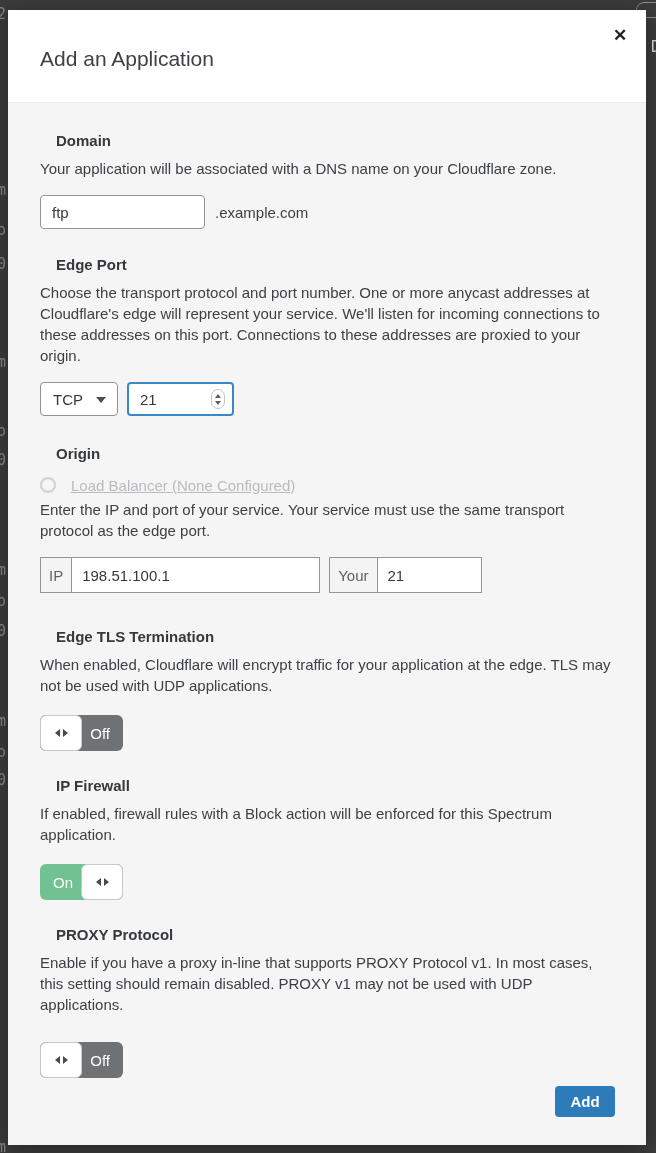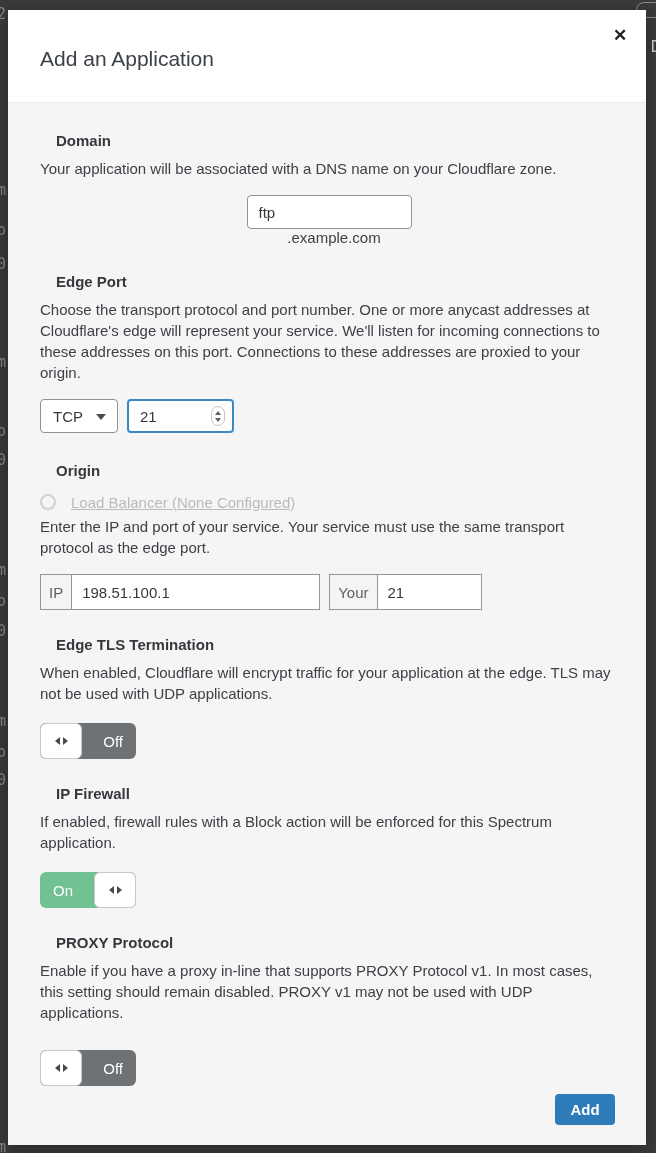--- a/index.html
+++ b/index.html
@@ -66,7 +66,7 @@
     background: #fff; font-family: "Liberation Sans", sans-serif;
     font-size: 15px; color: #35393d; padding: 0 11px; outline: none;
   }
-  .domain-row { margin-bottom: 27px; flex-direction: column; }
+  .domain-row { margin-bottom: 27px; }
   .domain-input { width: 165px; }
   .domain-suffix { font-size: 15px; color: #3d4147; margin-left: 10px; }
 

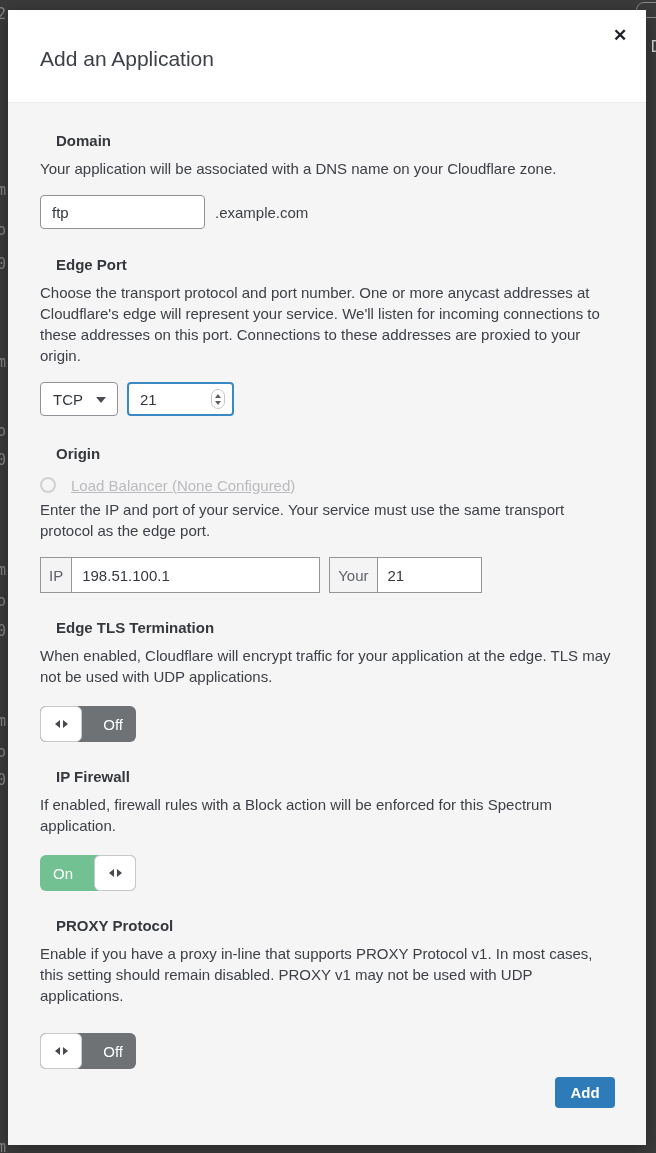--- a/index.html
+++ b/index.html
@@ -111,7 +111,7 @@
   .origin-instructions { margin-top: 7px; margin-bottom: 15px; }
 
   
-  .ipport-row { margin-bottom: 26px; }
+  .ipport-row { margin-bottom: 35px; }
   .addon-group {
     display: flex; height: 36px; border: 1px solid #94969a; background: #fff;
     align-items: stretch;

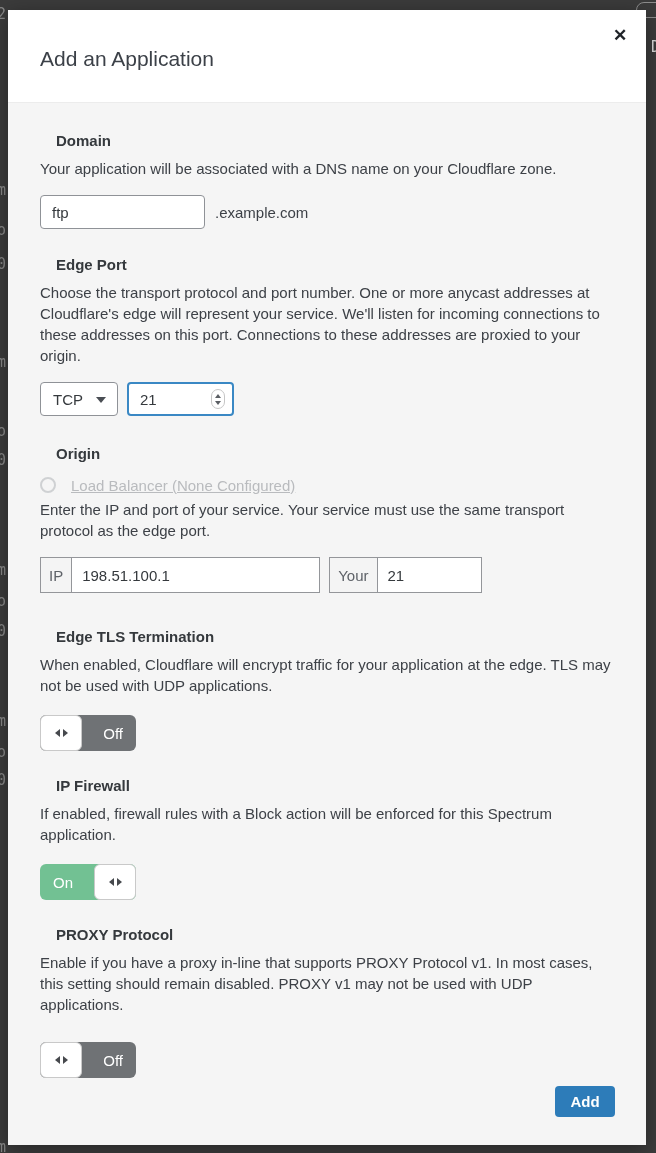--- a/index.html
+++ b/index.html
@@ -130,7 +130,7 @@
   .port-group .addon-input { width: 103px; }
 
   
-  .toggle { position: relative; width: 96px; height: 36px; margin-bottom: 26px; cursor: pointer; }
+  .toggle { position: relative; width: 83px; height: 36px; margin-bottom: 26px; cursor: pointer; }
   .toggle-track {
     position: absolute; inset: 0; border-radius: 6px;
     display: flex; align-items: center; color: #fff; font-size: 15px;

